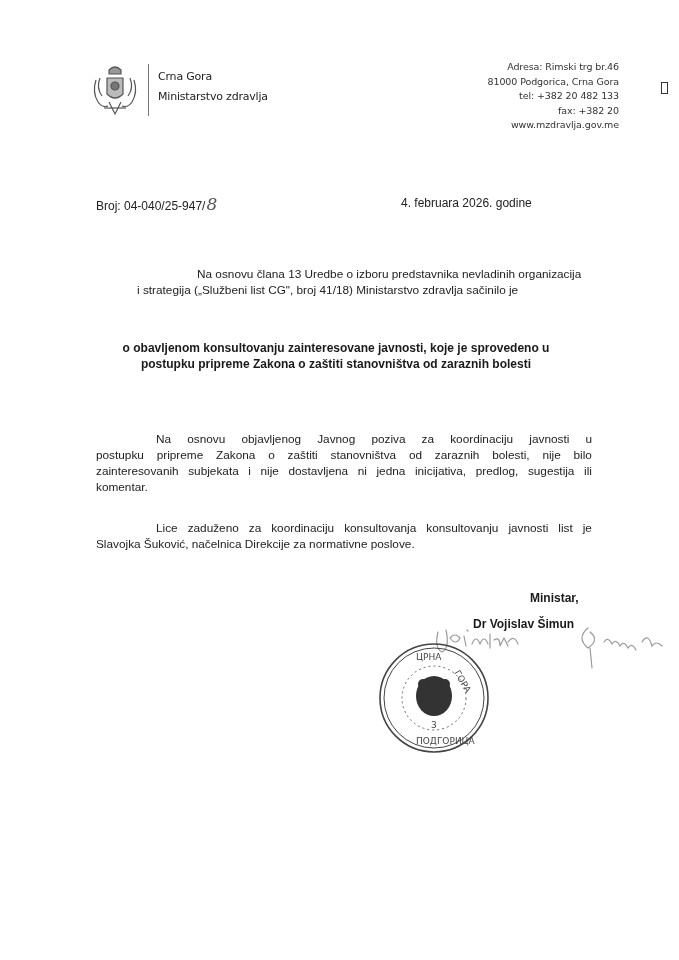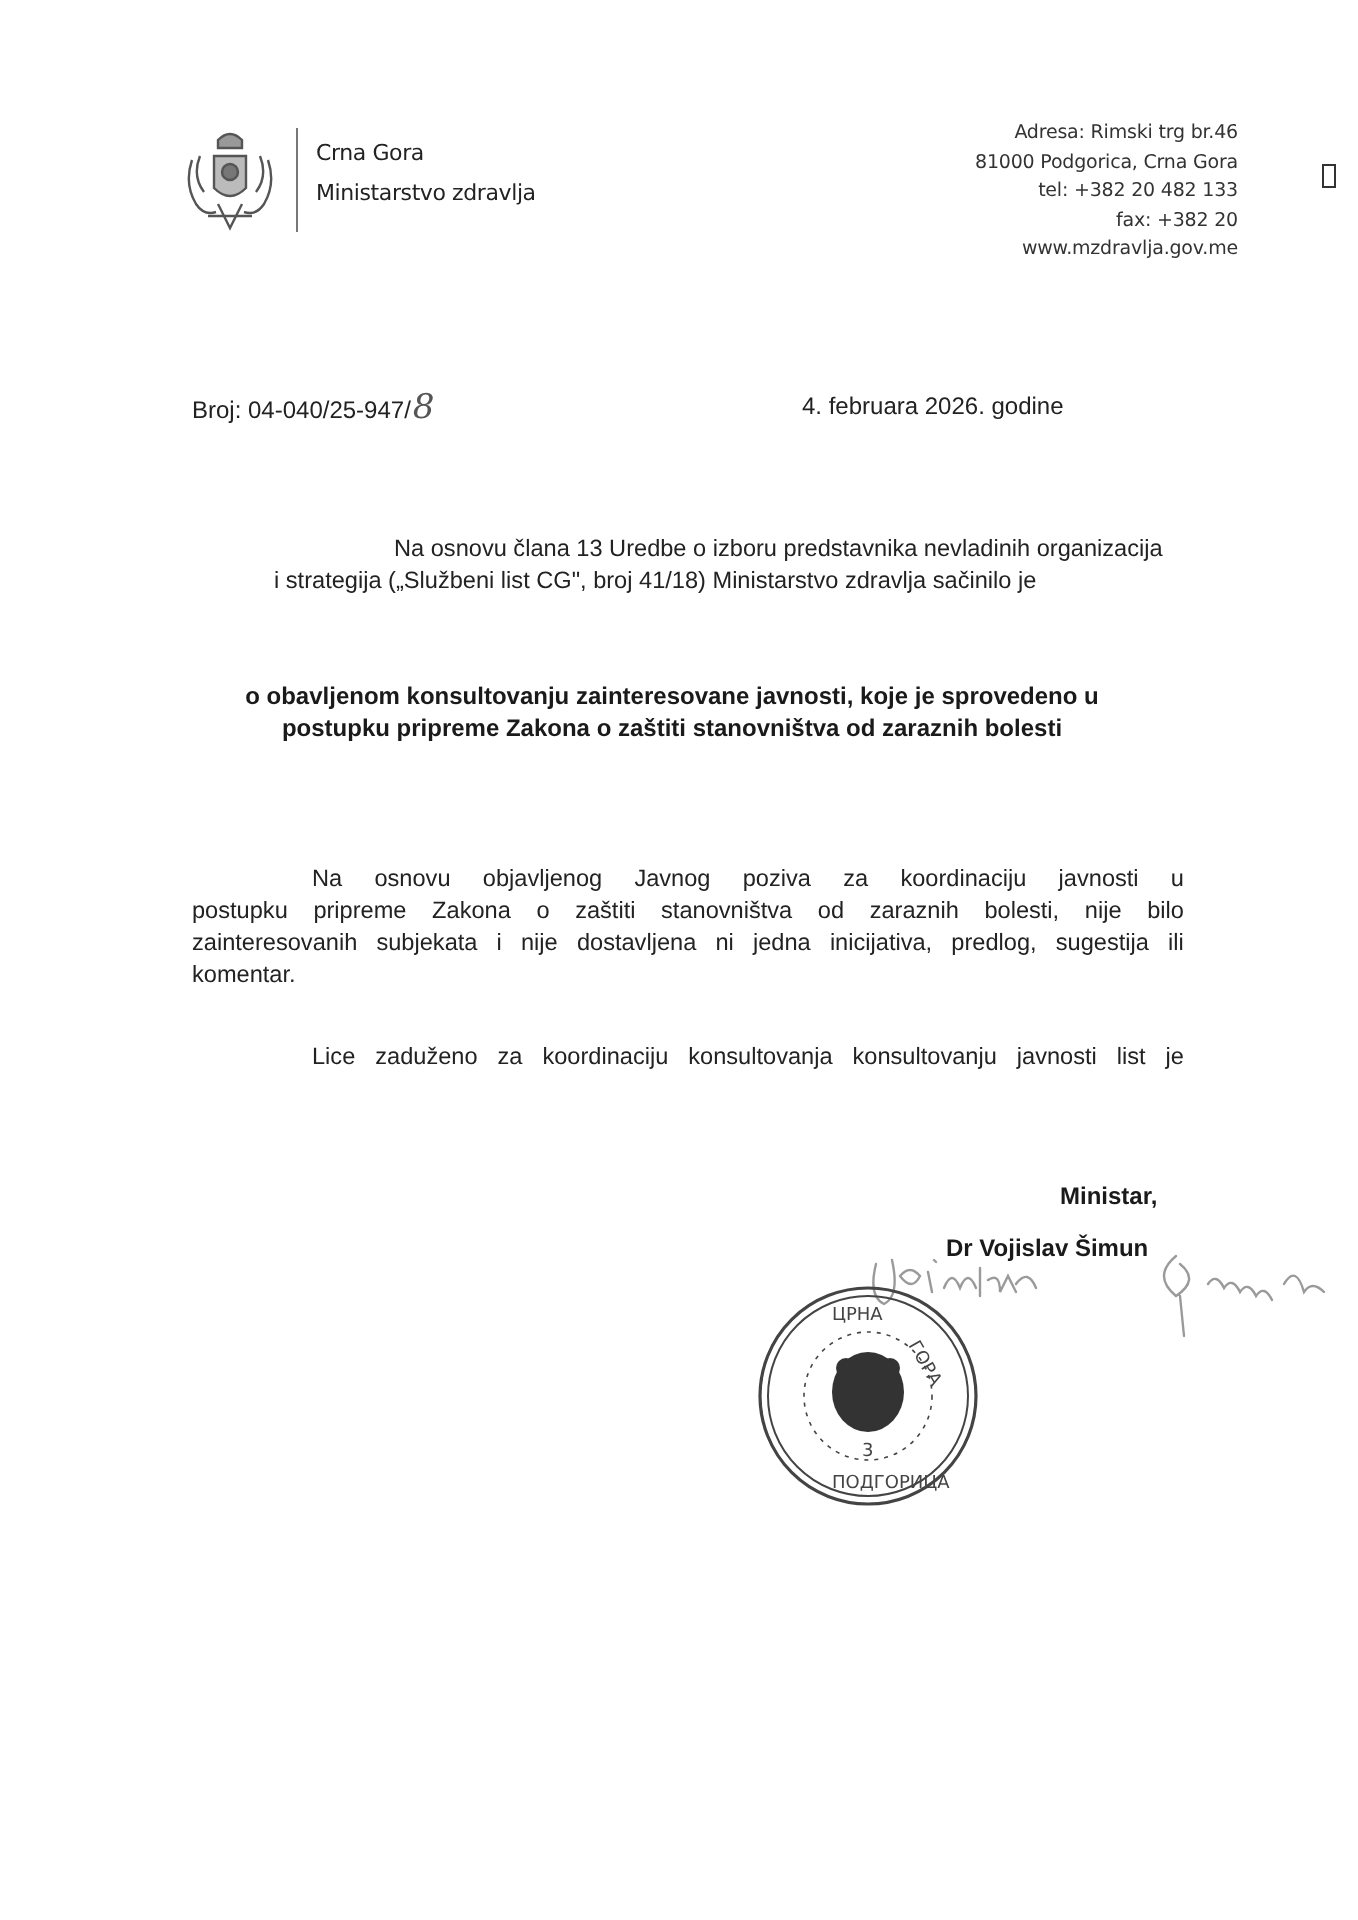--- a/index.html
+++ b/index.html
@@ -124,6 +124,7 @@
       <span>list</span>
       <span>je</span>
     </div>
+  <div>Slavojka Šuković, načelnica Direkcije za normativne poslove.</div>
 </div>
 
 <div class="abs minister">Ministar,</div>

